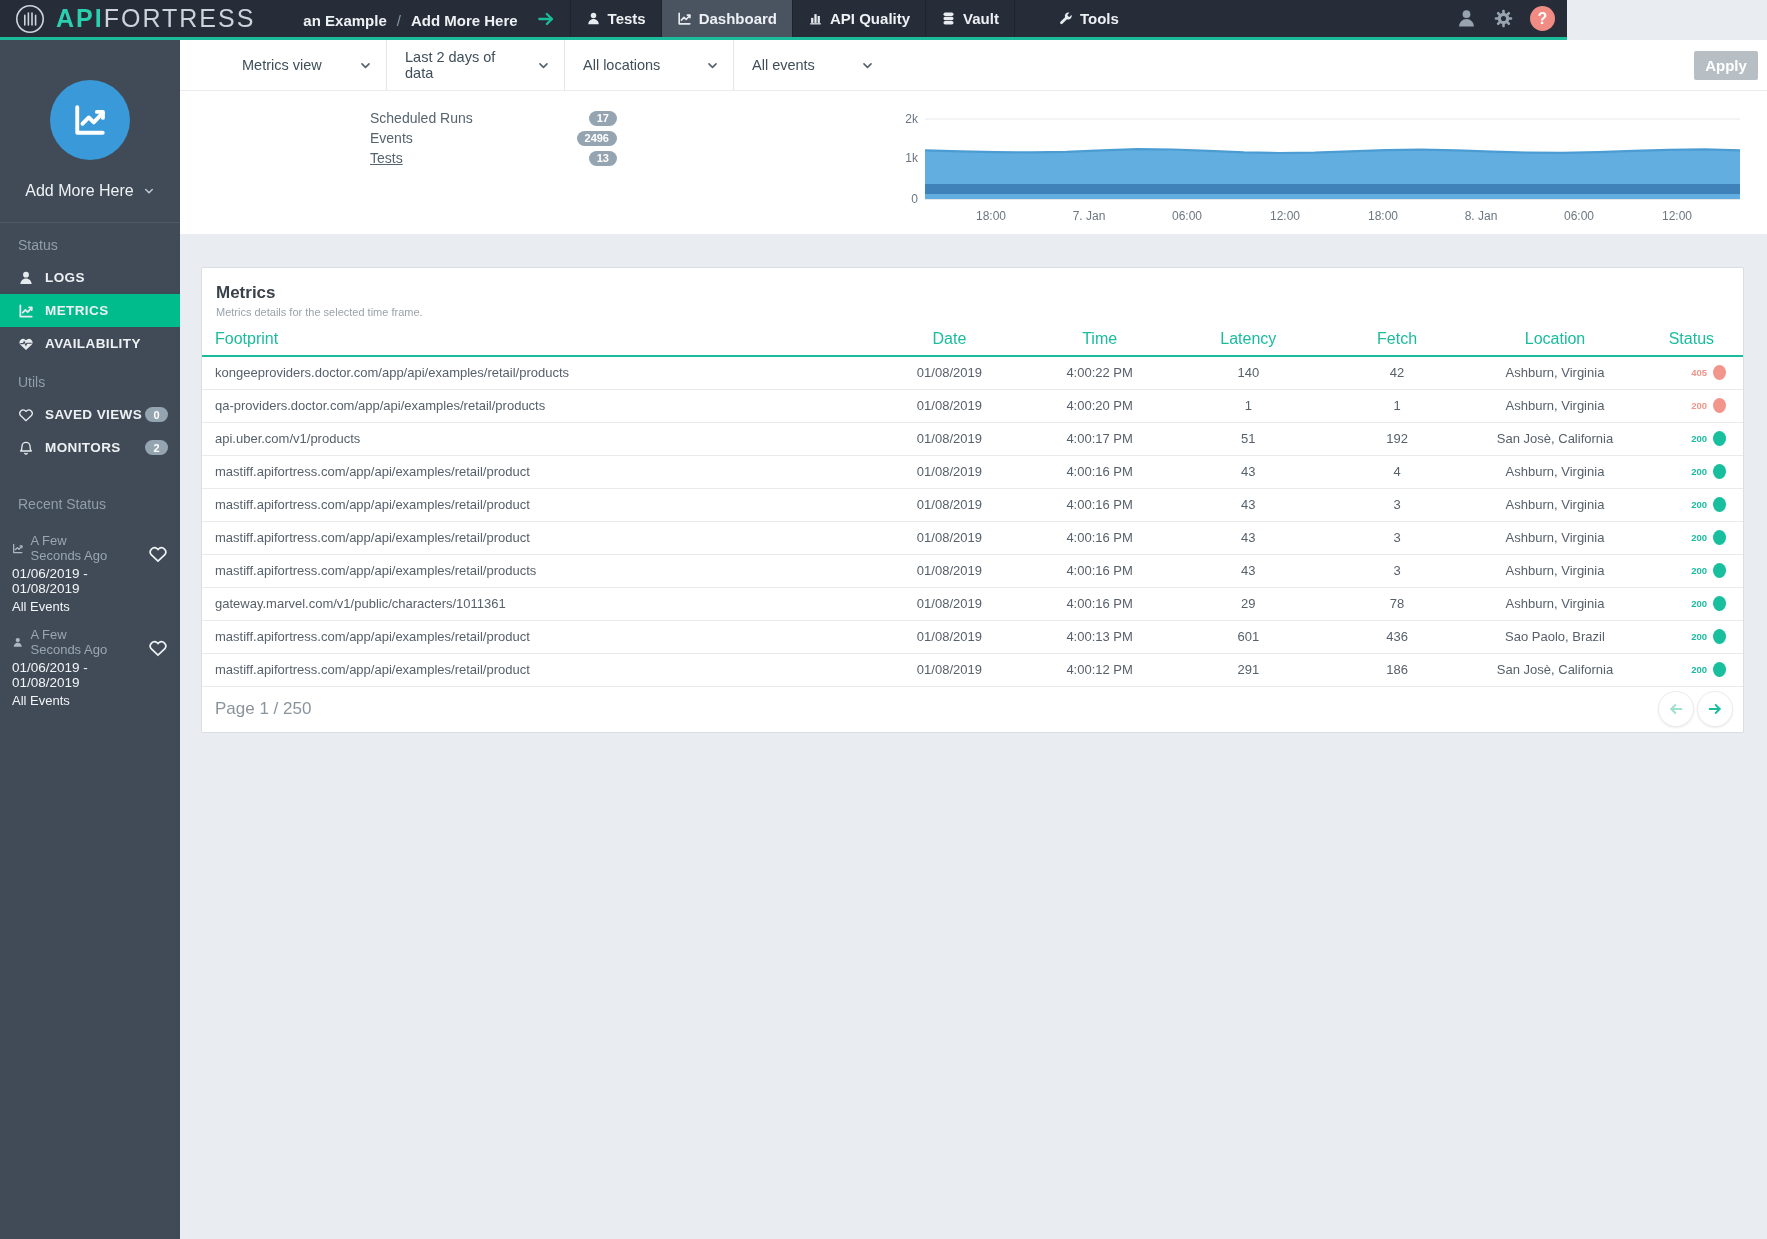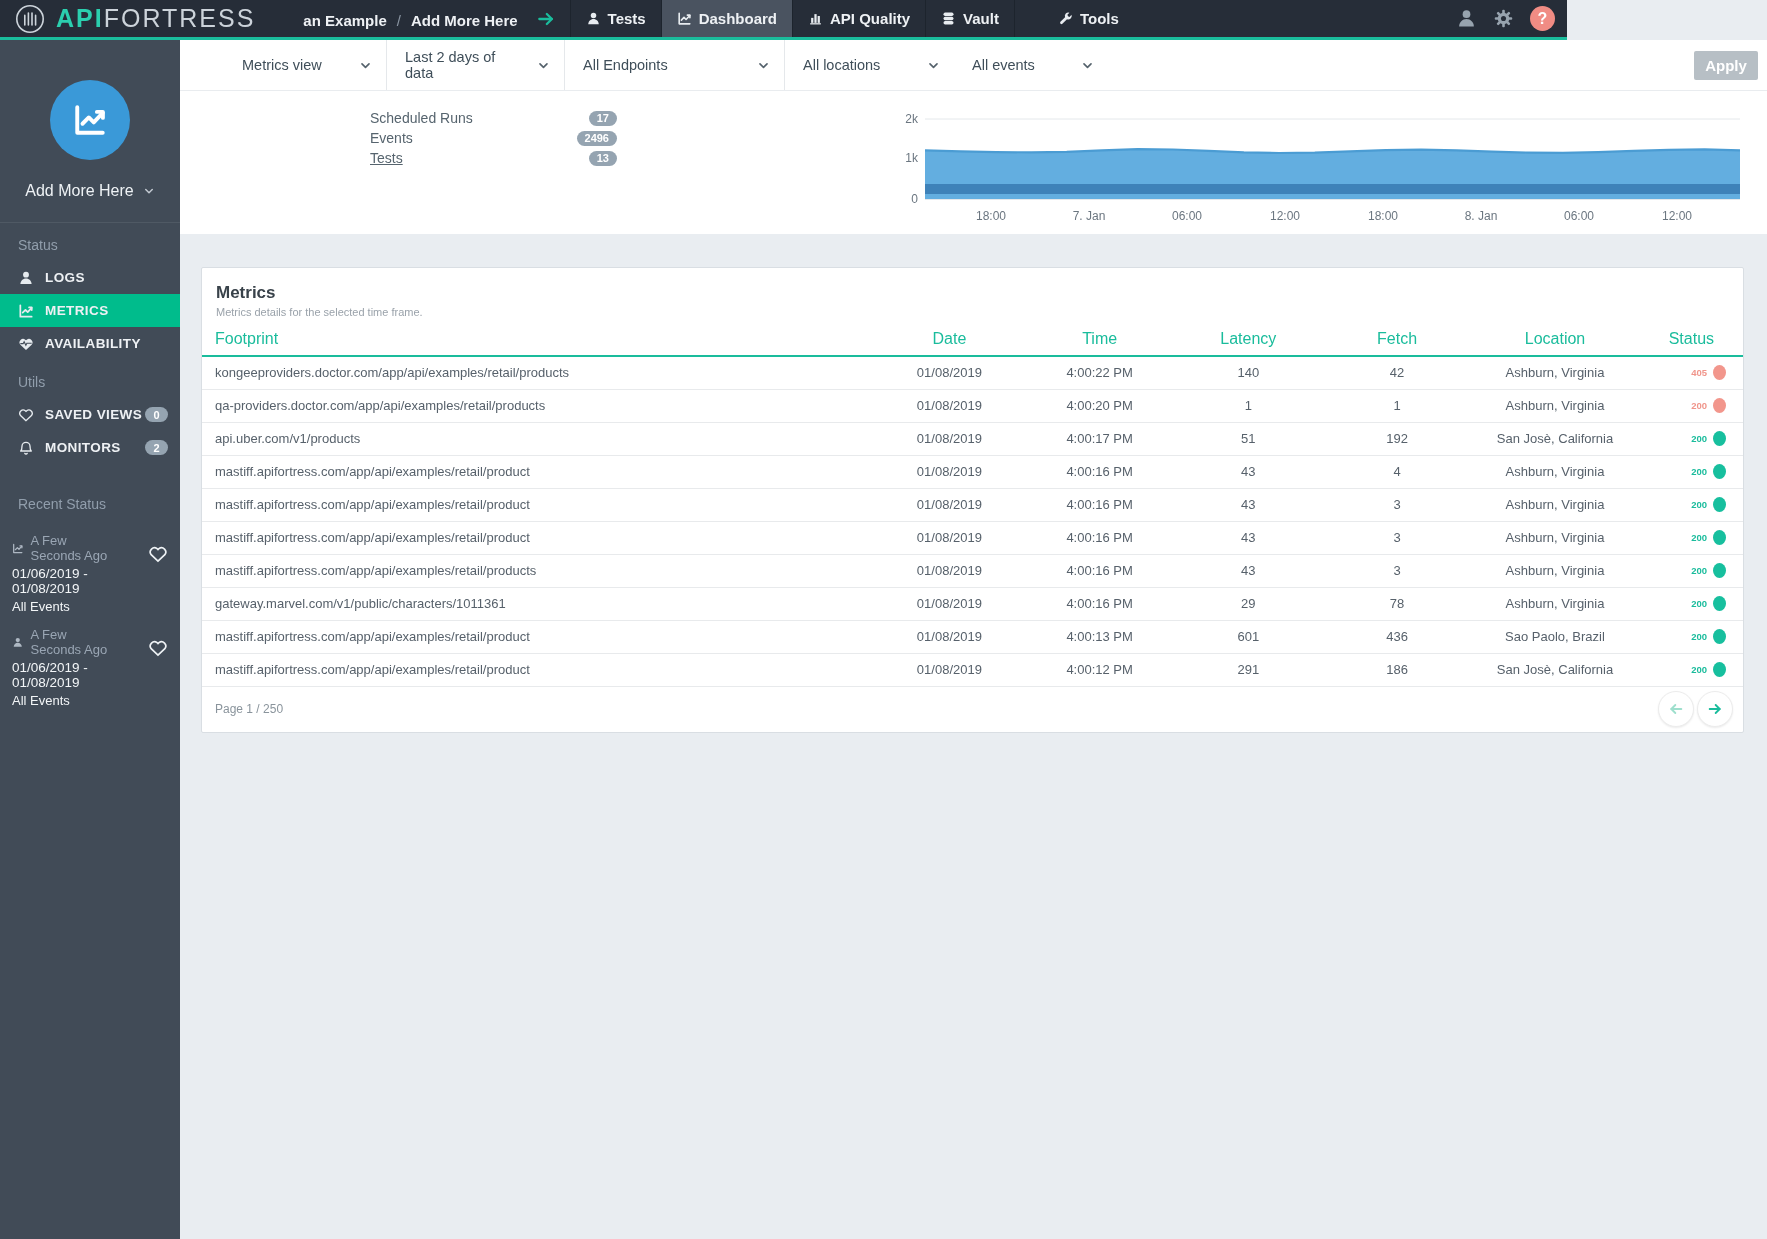--- a/index.html
+++ b/index.html
@@ -343,14 +343,6 @@
             </svg>
           </span>
         </div>
-        <div class="filter-select" style="width: 220px;">
-          <span>All Endpoints</span>
-          <span class="icon">
-            <svg viewBox="0 0 24 24" fill="none" stroke="currentColor" stroke-width="3" stroke-linecap="round" stroke-linejoin="round">
-              <path d="M5.5 9l6.5 6.5L18.5 9"></path>
-            </svg>
-          </span>
-        </div>
         <div class="filter-select" style="width: 169px;">
           <span>All locations</span>
           <span class="icon">

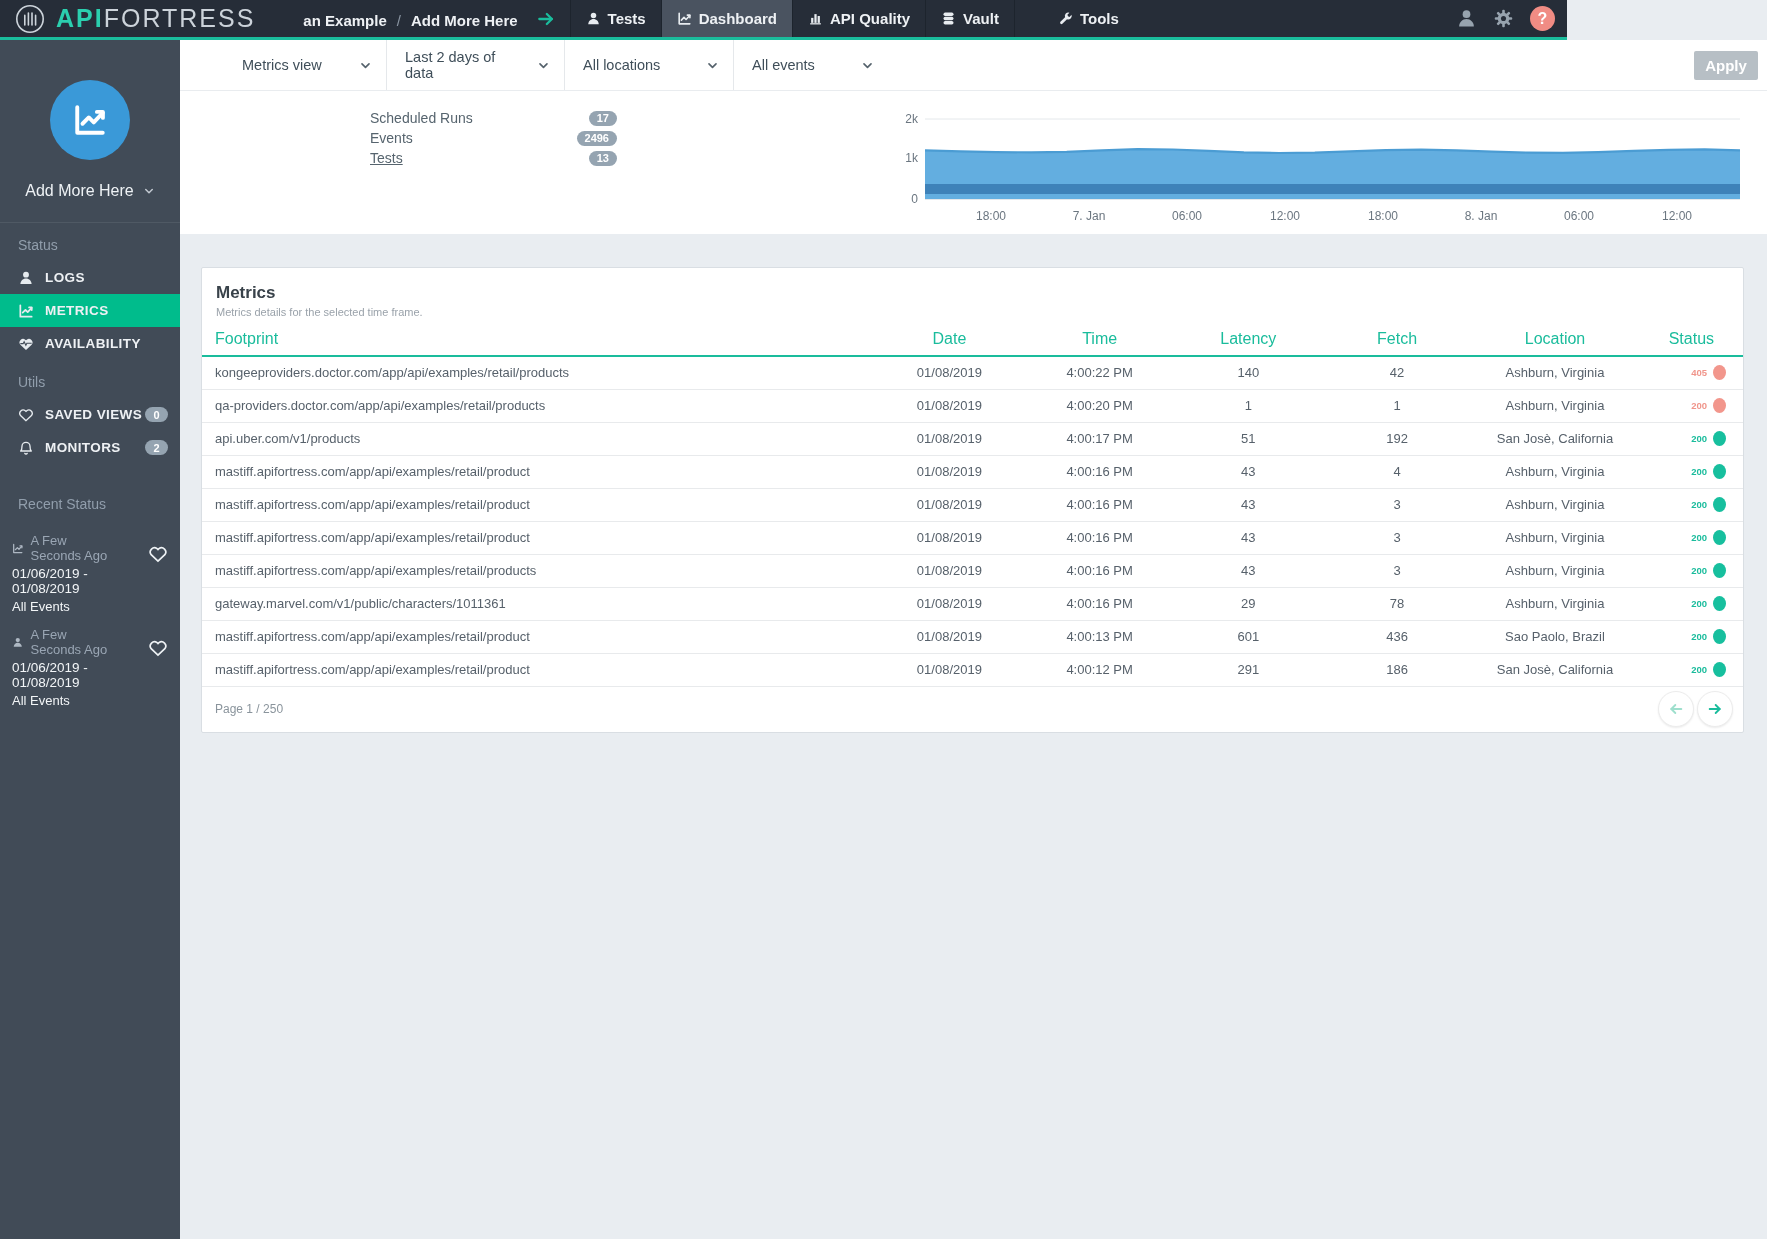--- a/index.html
+++ b/index.html
@@ -91,7 +91,7 @@
   .ok .status-code{color:#1abc9c;} .ok .status-dot{background:#17bf9e;}
   .err .status-code{color:#f0958b;} .err .status-dot{background:#f2968c;}
   .pagination{height:45px;display:flex;align-items:center;padding:0 10px 0 13px;}
-  .page-label{color:#8a949c;font-size:12px;}
+  .page-label{color:#8a949c;font-size:17px;}
   .pag-btns{margin-left:auto;display:flex;gap:3px;}
   .pag-btn{width:36px;height:36px;border-radius:50%;background:#fff;border:1px solid #ececec;
            box-shadow:0 1px 2px rgba(0,0,0,.08);display:flex;align-items:center;justify-content:center;cursor:pointer;}

